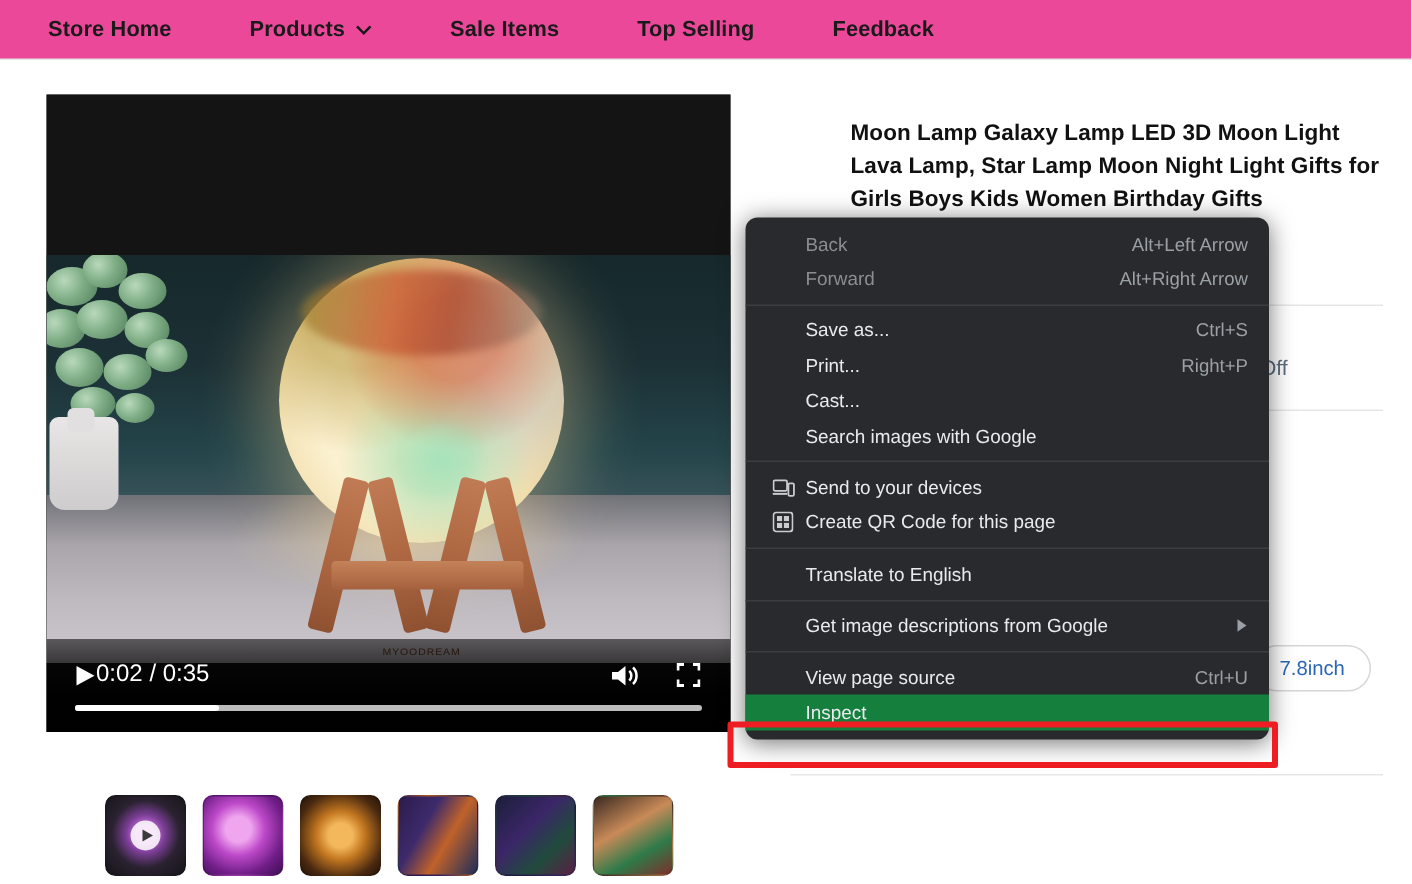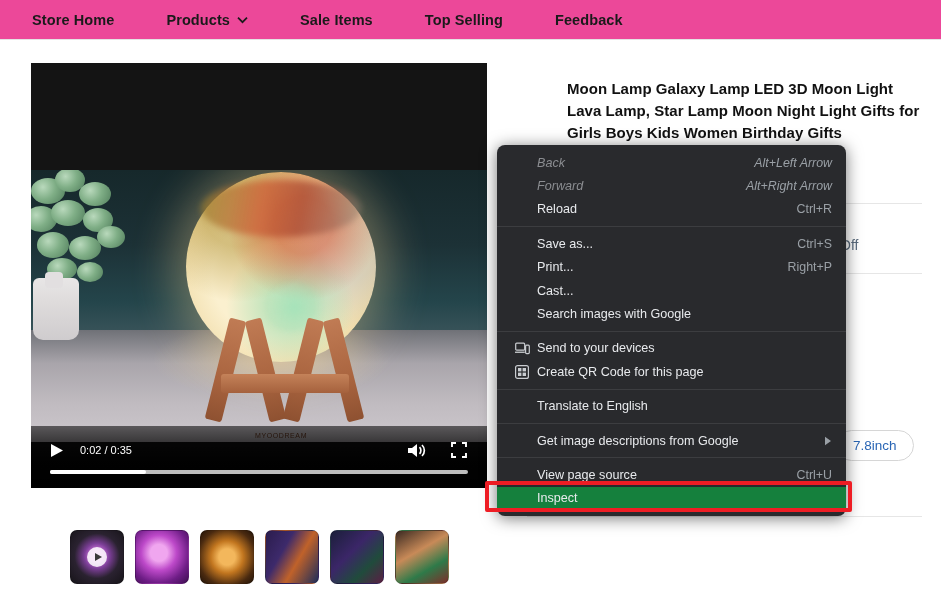--- a/index.html
+++ b/index.html
@@ -231,7 +231,7 @@
     color:#e8eaed; font-size:12.6px;
     cursor:pointer;
   }
-  .ctx-item.disabled { color:#8b8d91; cursor:default;font-style:italic; }
+  .ctx-item.disabled { color:#8b8d91; cursor:default; }
   .ctx-item.highlight { background:#15803d; }
   .ctx-ico {
     width:22px; min-width:22px; margin-left:4px;

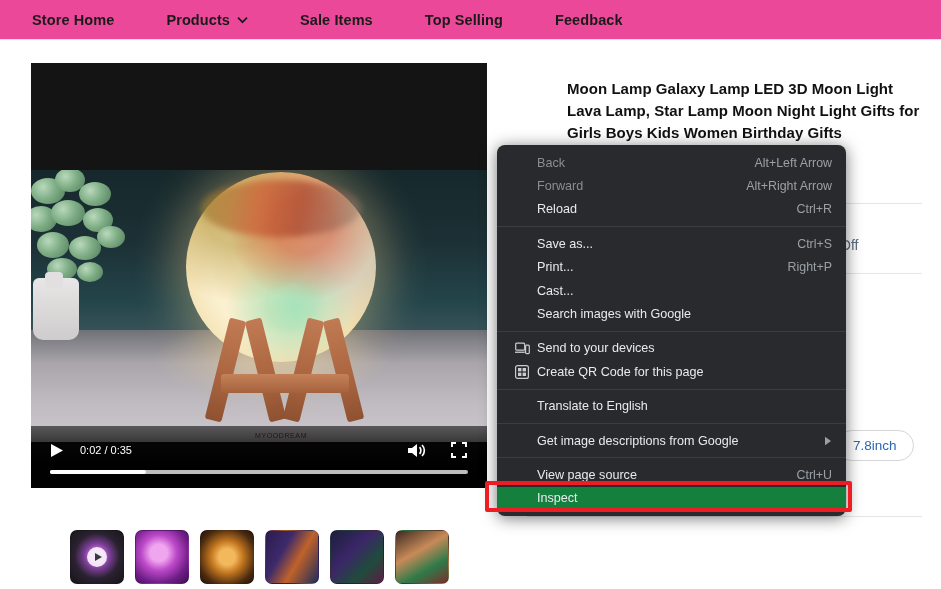--- a/index.html
+++ b/index.html
@@ -381,11 +381,6 @@
       <span class="ctx-label">Forward</span>
       <span class="ctx-accel">Alt+Right Arrow</span>
     </div>
-    <div class="ctx-item">
-      <span class="ctx-ico-pad"></span>
-      <span class="ctx-label">Reload</span>
-      <span class="ctx-accel">Ctrl+R</span>
-    </div>
     <div class="ctx-sep"></div>
     <div class="ctx-item">
       <span class="ctx-ico-pad"></span>

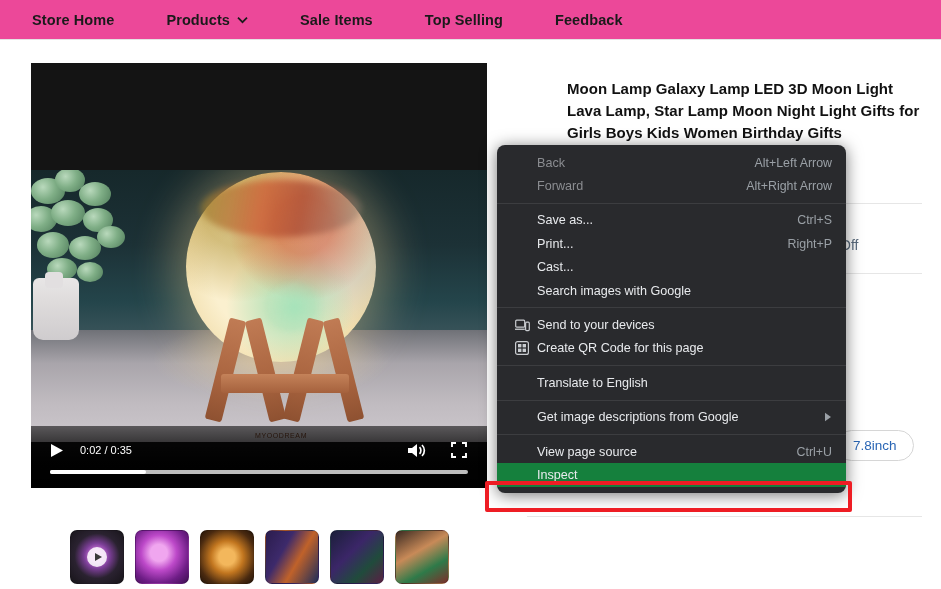--- a/index.html
+++ b/index.html
@@ -141,7 +141,7 @@
   }
   .v-play { margin-left: 19px; cursor:pointer; display:flex; }
   .v-time {
-    margin-left: 16px; color:#fff; font-size:11px;
+    margin-left: 0; color:#fff; font-size:16px;
     font-family:"Liberation Sans", sans-serif; white-space:nowrap;
   }
   .v-spacer { flex:1; }

